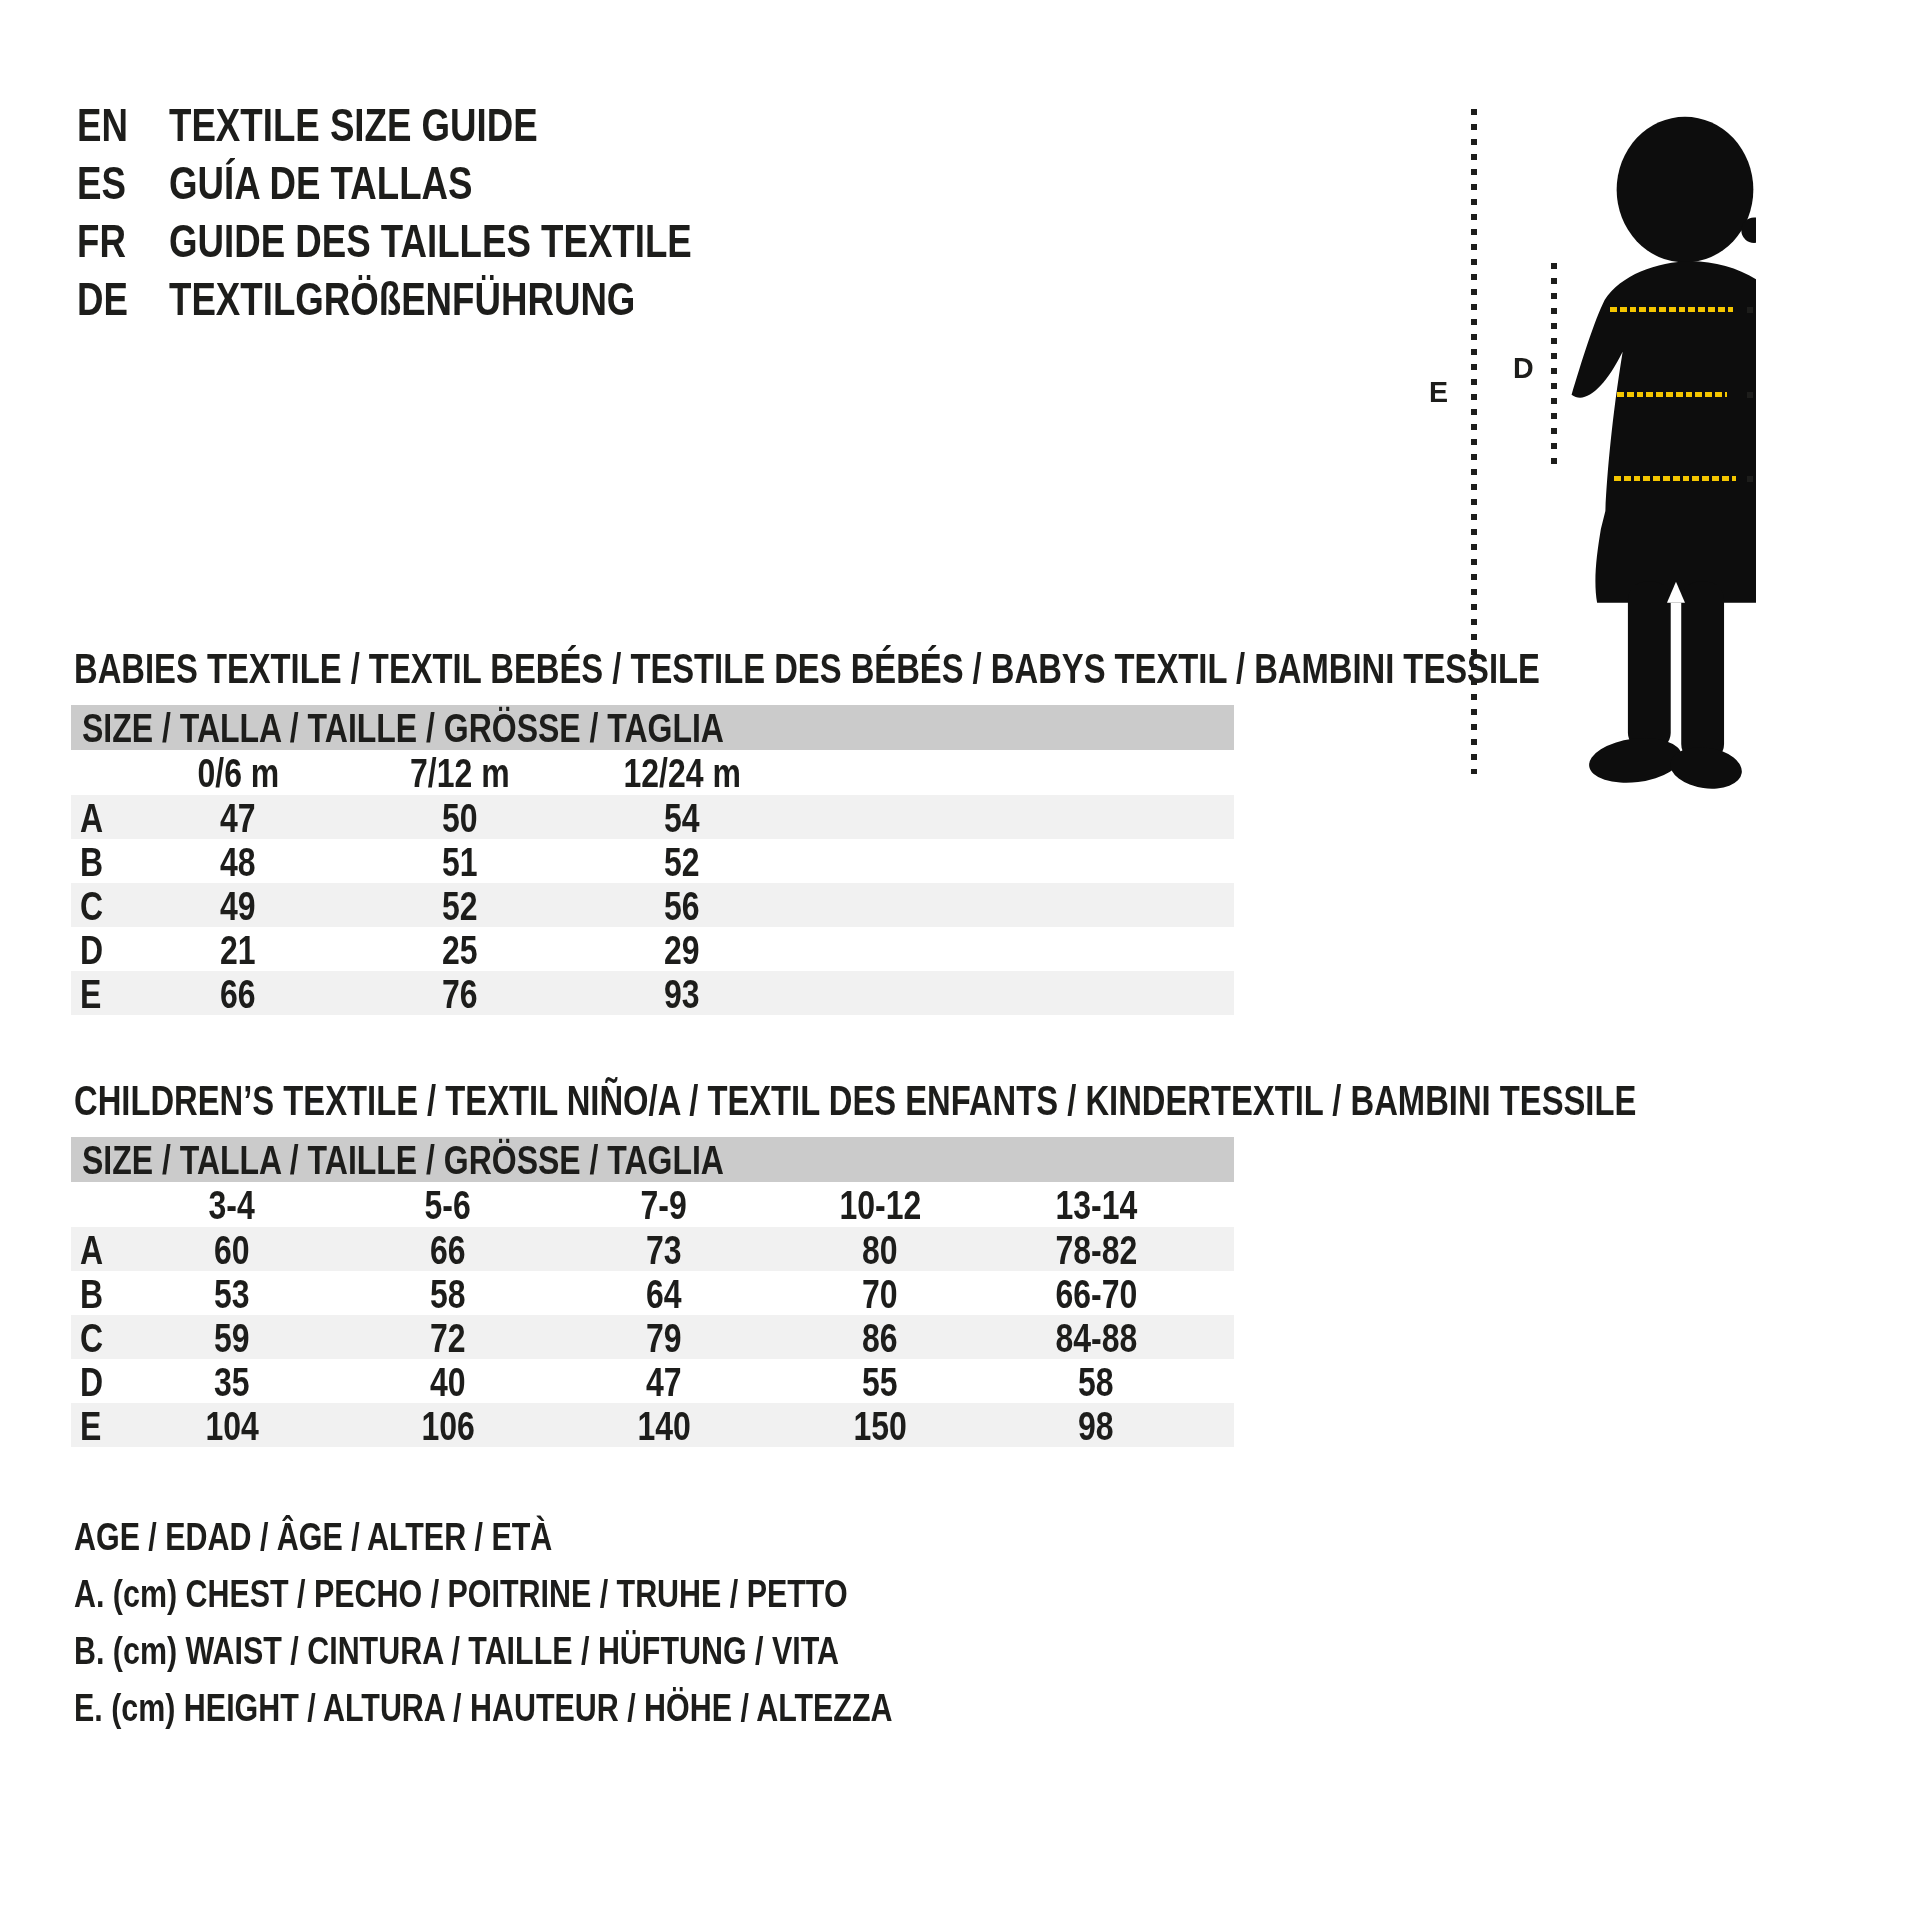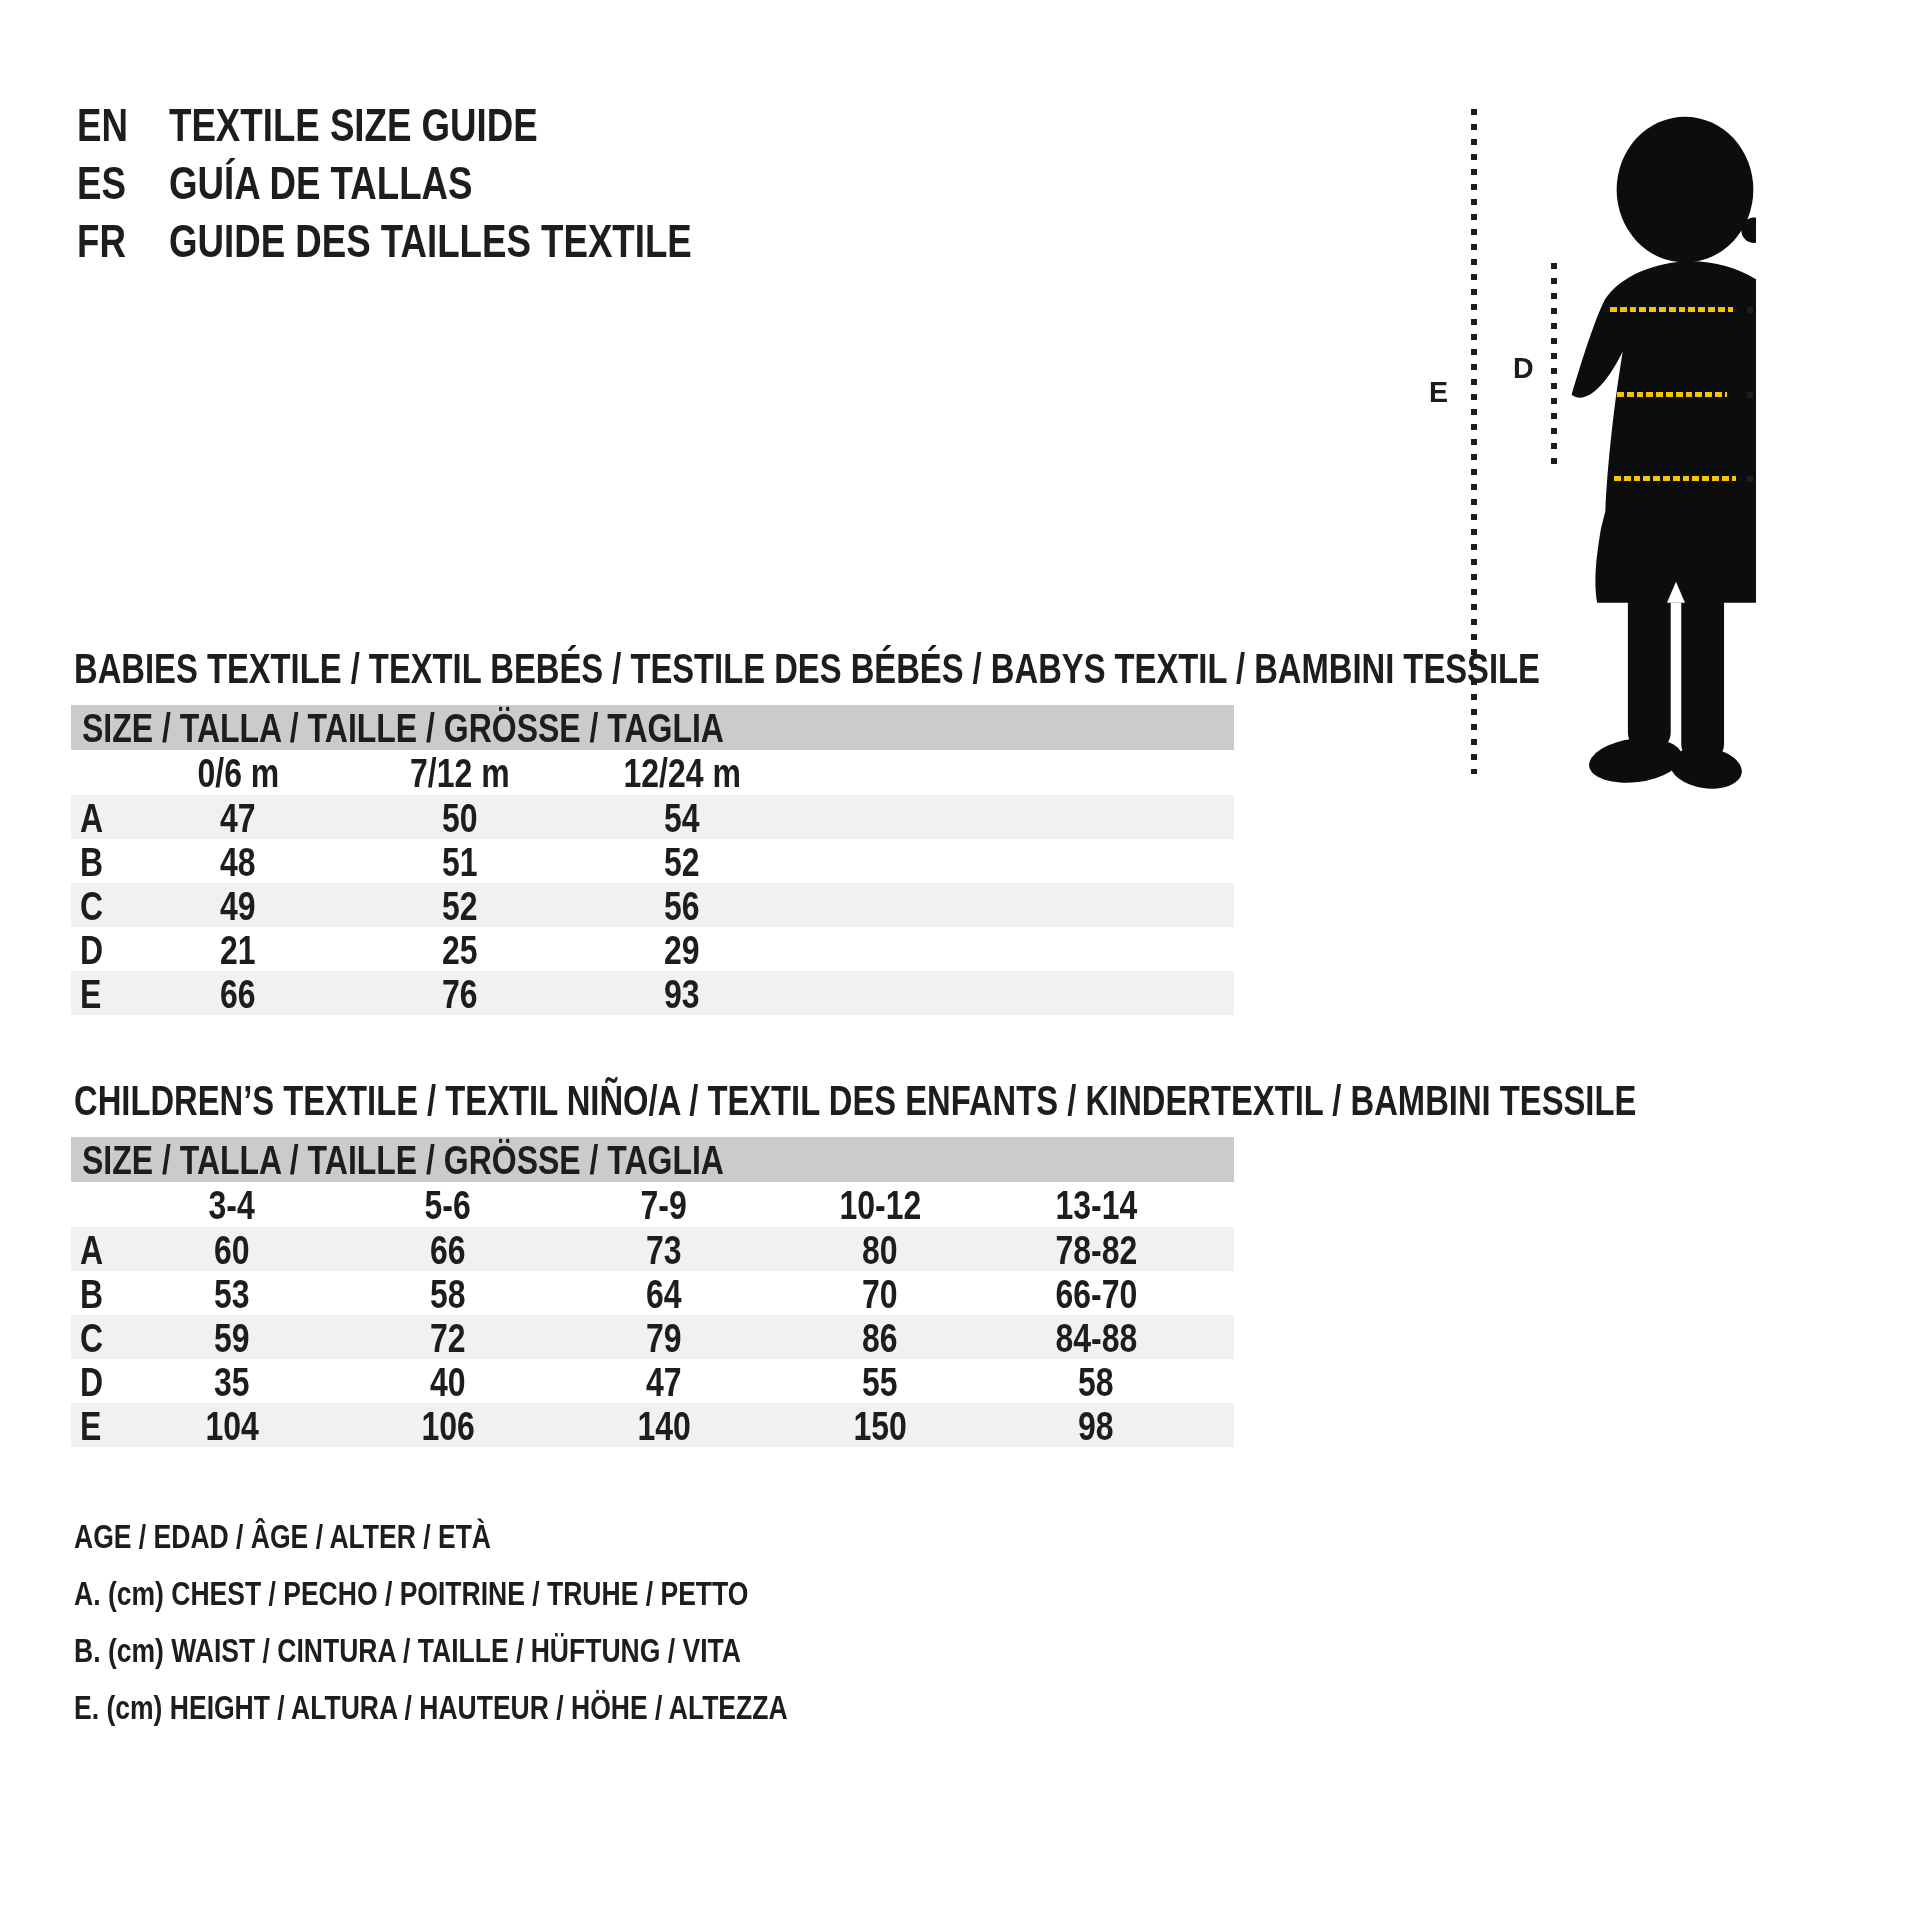--- a/index.html
+++ b/index.html
@@ -62,6 +62,10 @@
     <div class="lang-row">
       <span class="code"><span class="cnd">FR</span></span>
       <span class="cnd">GUIDE DES TAILLES TEXTILE</span>
+    </div>
+    <div class="lang-row">
+      <span class="code"><span class="cnd">DE</span></span>
+      <span class="cnd">TEXTILGRÖßENFÜHRUNG</span>
     </div>
   </section>
 

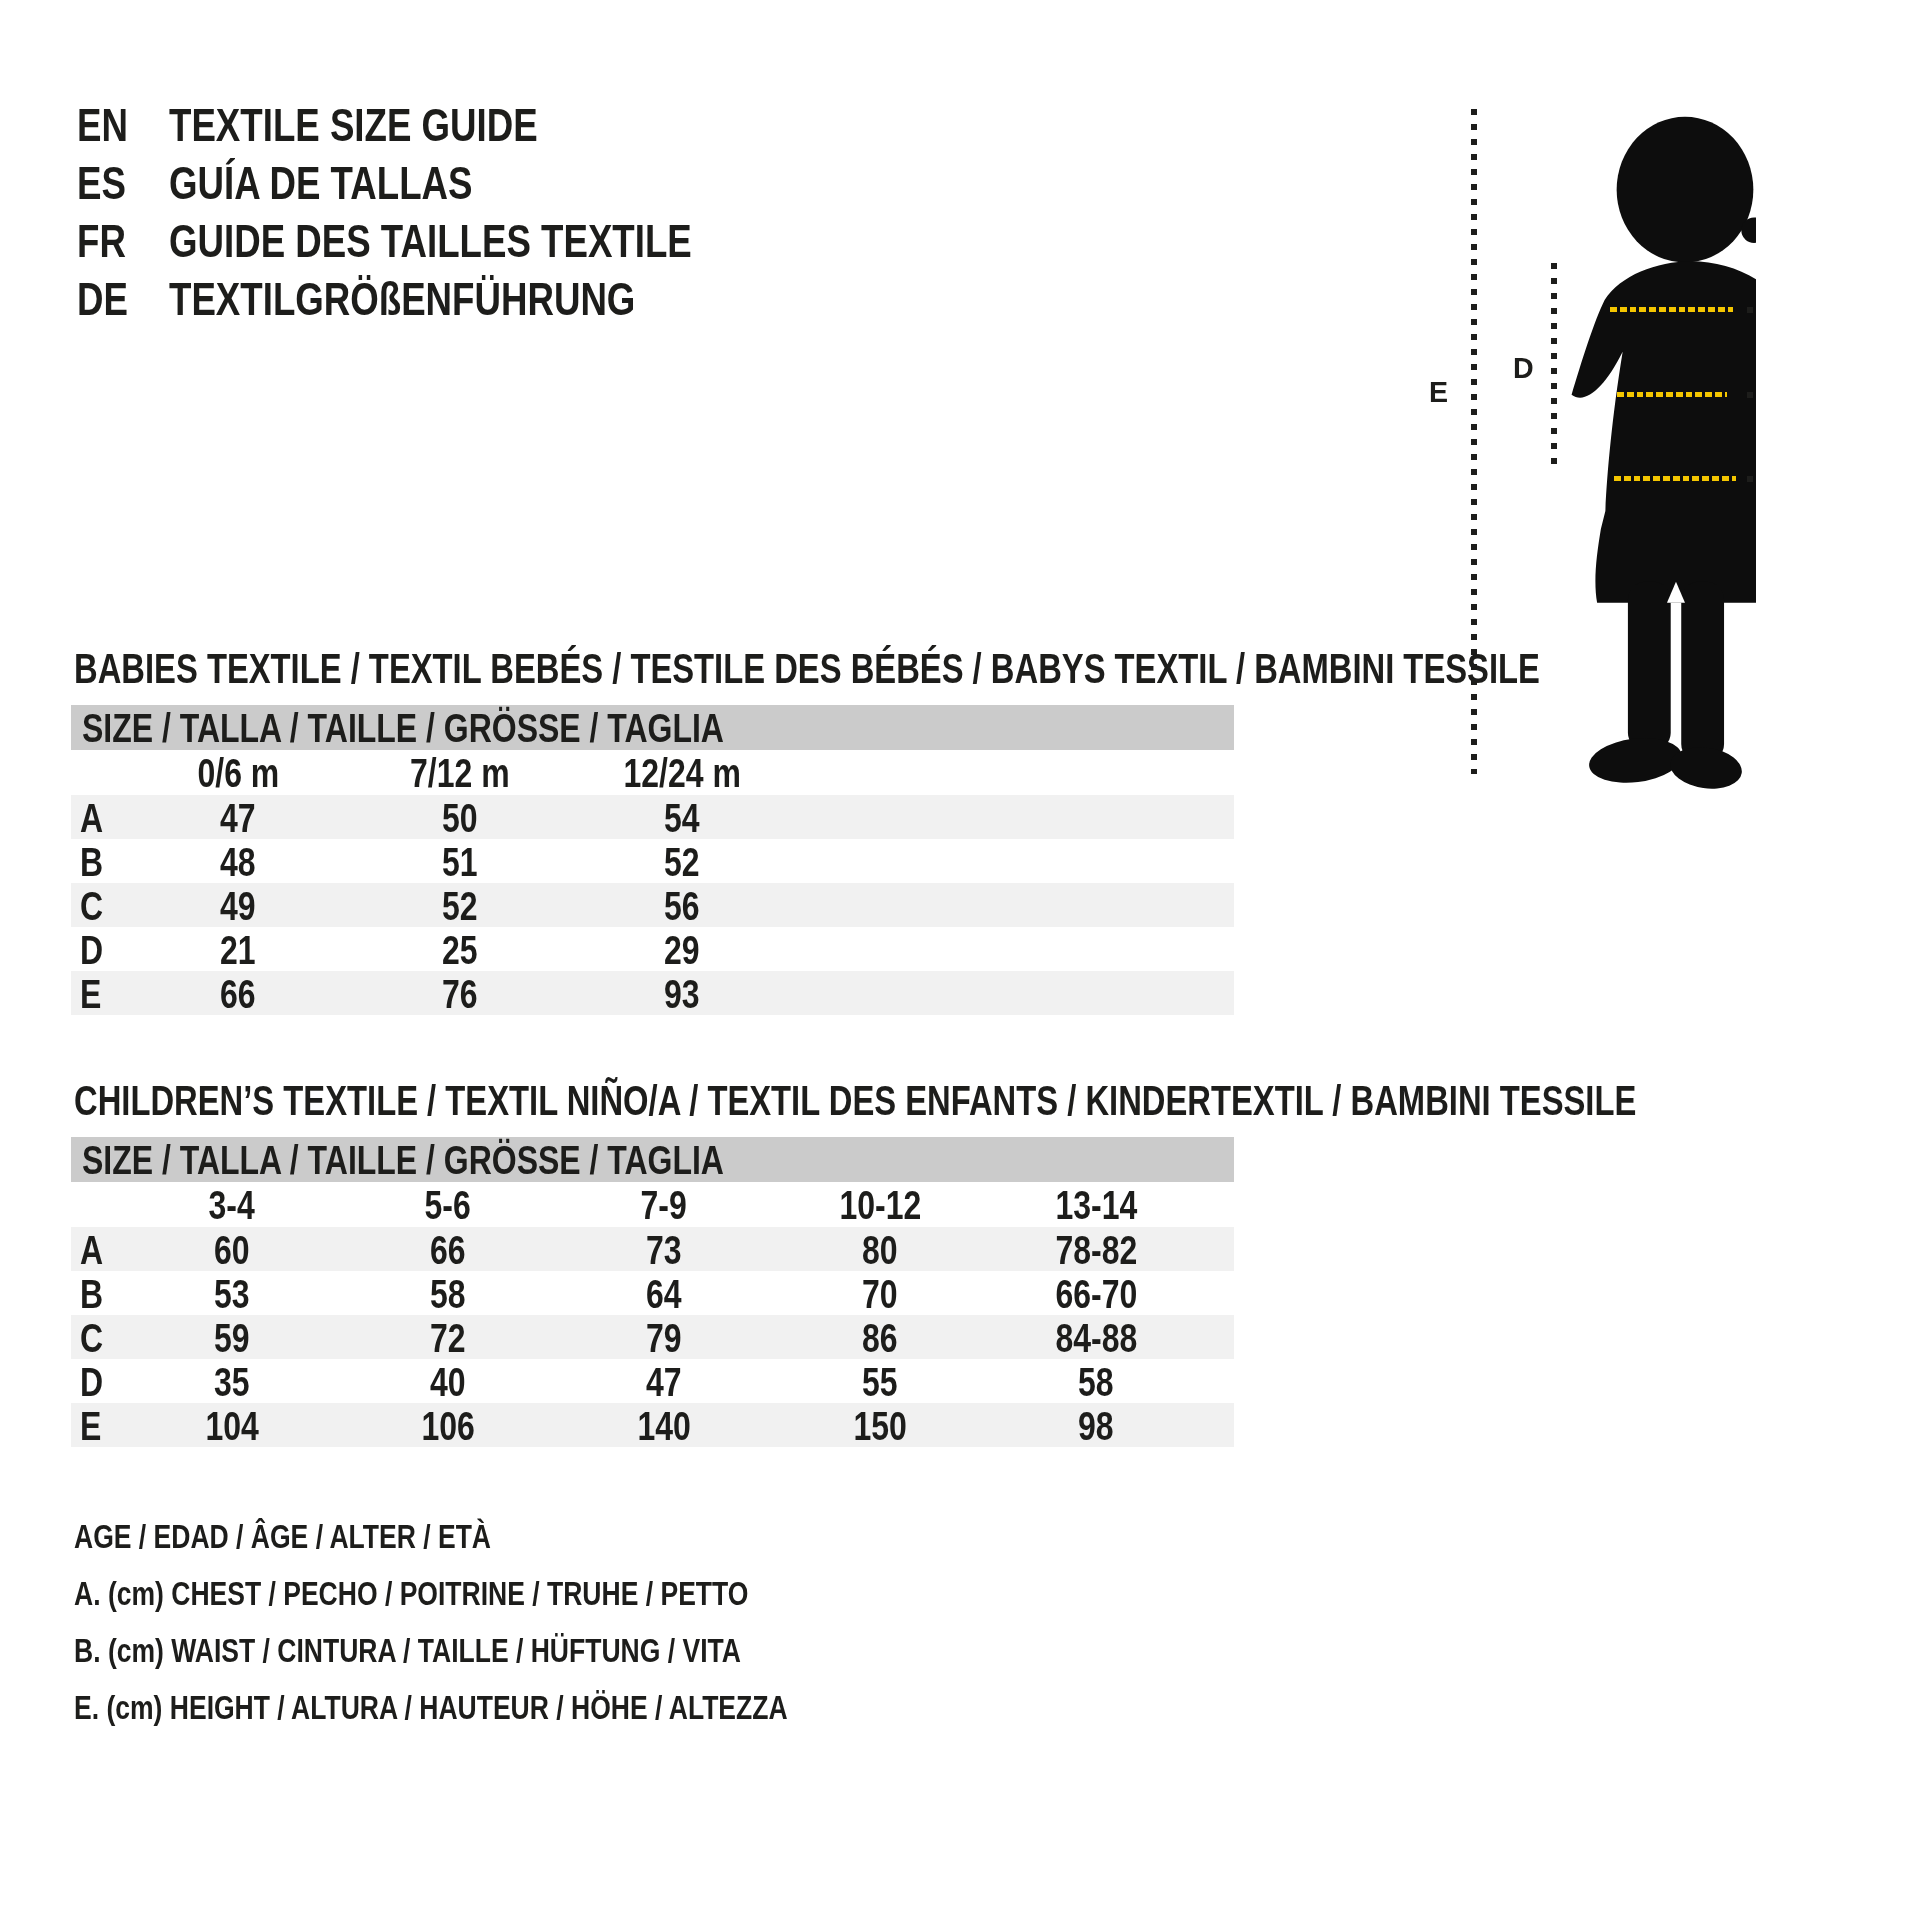--- a/index.html
+++ b/index.html
@@ -38,7 +38,7 @@
 
   
   .legend{position:absolute;left:74px;top:1508px;}
-  .legend .line{height:57px;line-height:57px;font-size:34px;font-weight:700;white-space:nowrap;}
+  .legend .line{height:57px;line-height:57px;font-size:39px;font-weight:700;white-space:nowrap;}
   .vdots{position:absolute;width:6px;background-image:repeating-linear-gradient(180deg,var(--tx) 0 6px,transparent 6px 15px);}
   .hdots{position:absolute;height:6px;background-image:repeating-linear-gradient(90deg,var(--tx) 0 6px,transparent 6px 12px);}
   .ydash{position:absolute;height:5.3px;z-index:3;background-image:repeating-linear-gradient(90deg,var(--yl) 0 6.8px,transparent 6.8px 9.8px);}

